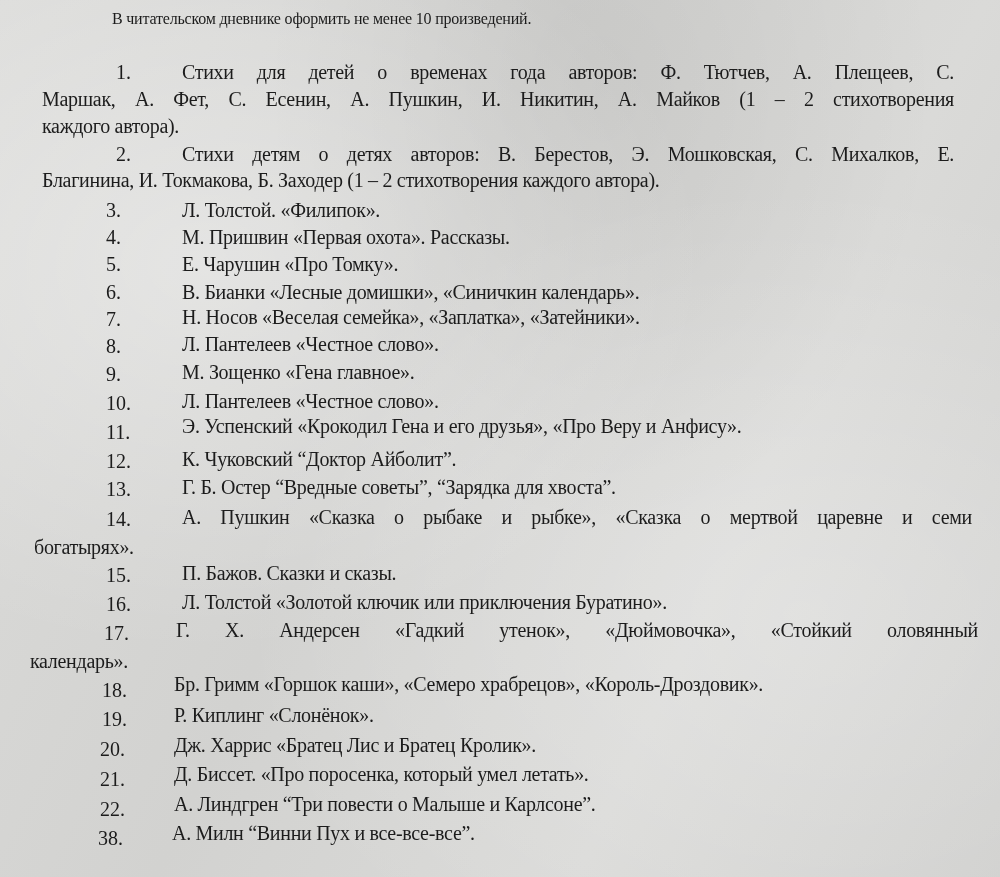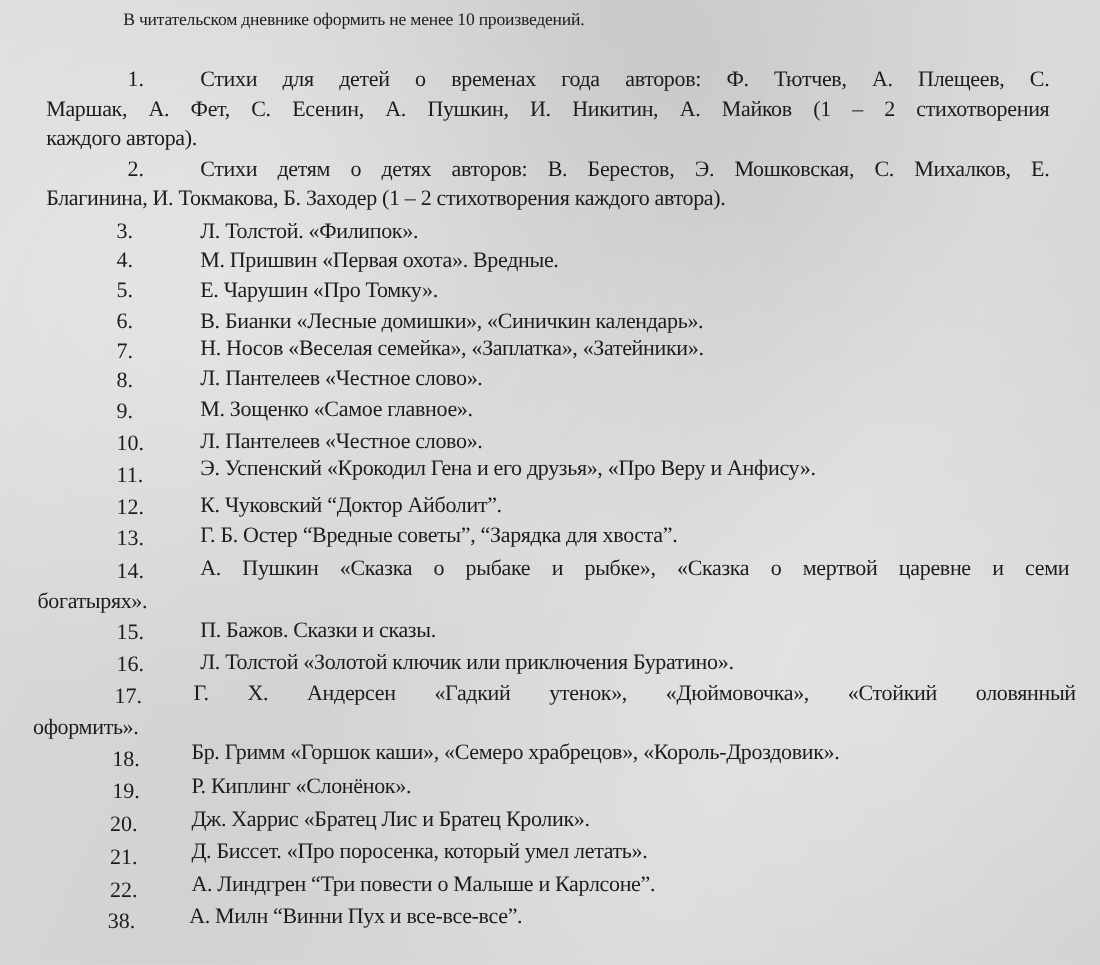--- a/index.html
+++ b/index.html
@@ -85,7 +85,7 @@
   </div>
   <div>
     <span class="num" style="left:106px; top:225px;">4.</span>
-    <span class="line" style="left:182px; top:225px;">М. Пришвин «Первая охота». Вредные.</span>
+    <span class="line" style="left:182px; top:225px;">М. Пришвин «Первая охота». Рассказы.</span>
   </div>
   <div>
     <span class="num" style="left:106px; top:252px;">5.</span>

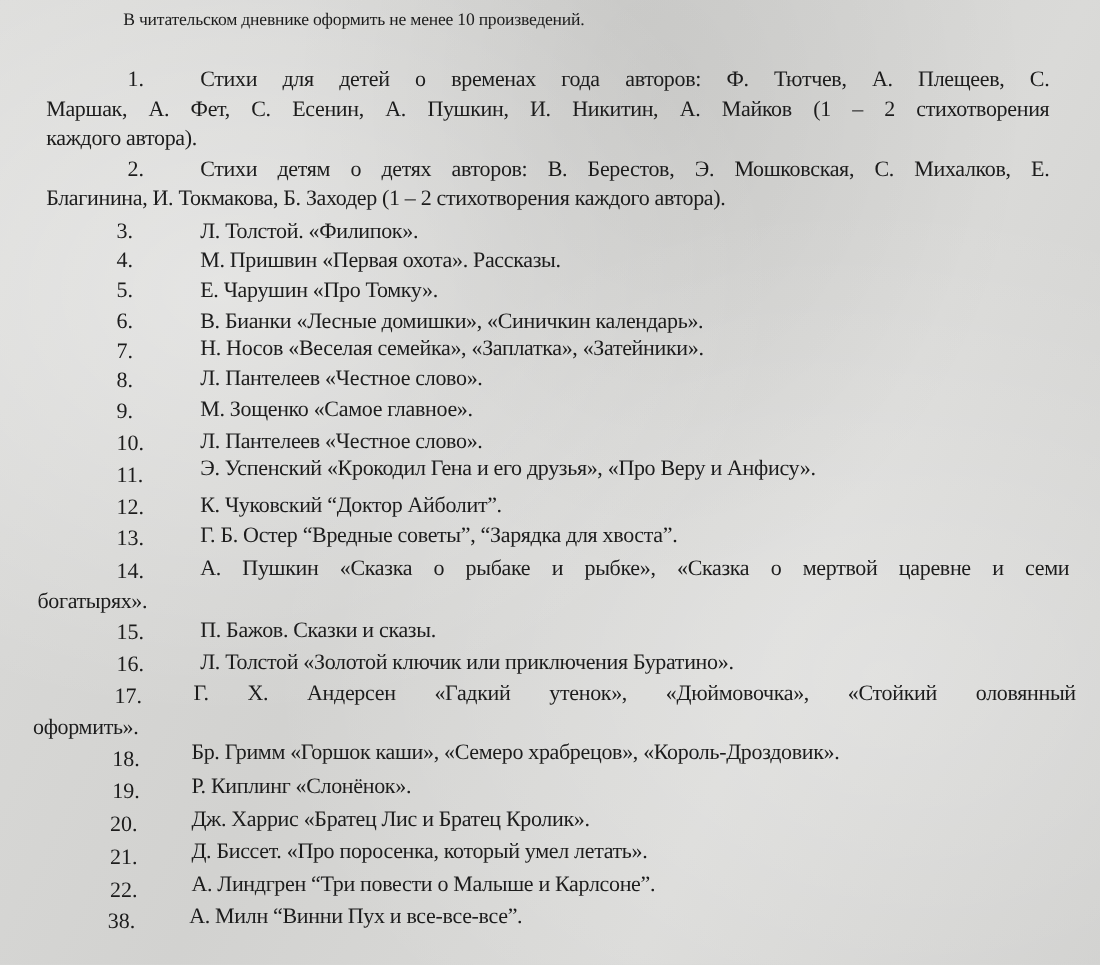--- a/index.html
+++ b/index.html
@@ -105,7 +105,7 @@
   </div>
   <div>
     <span class="num" style="left:106px; top:362px;">9.</span>
-    <span class="line" style="left:182px; top:360px;">М. Зощенко «Самое главное».</span>
+    <span class="line" style="left:182px; top:360px;">М. Зощенко «Гена главное».</span>
   </div>
   <div>
     <span class="num" style="left:106px; top:391px;">10.</span>

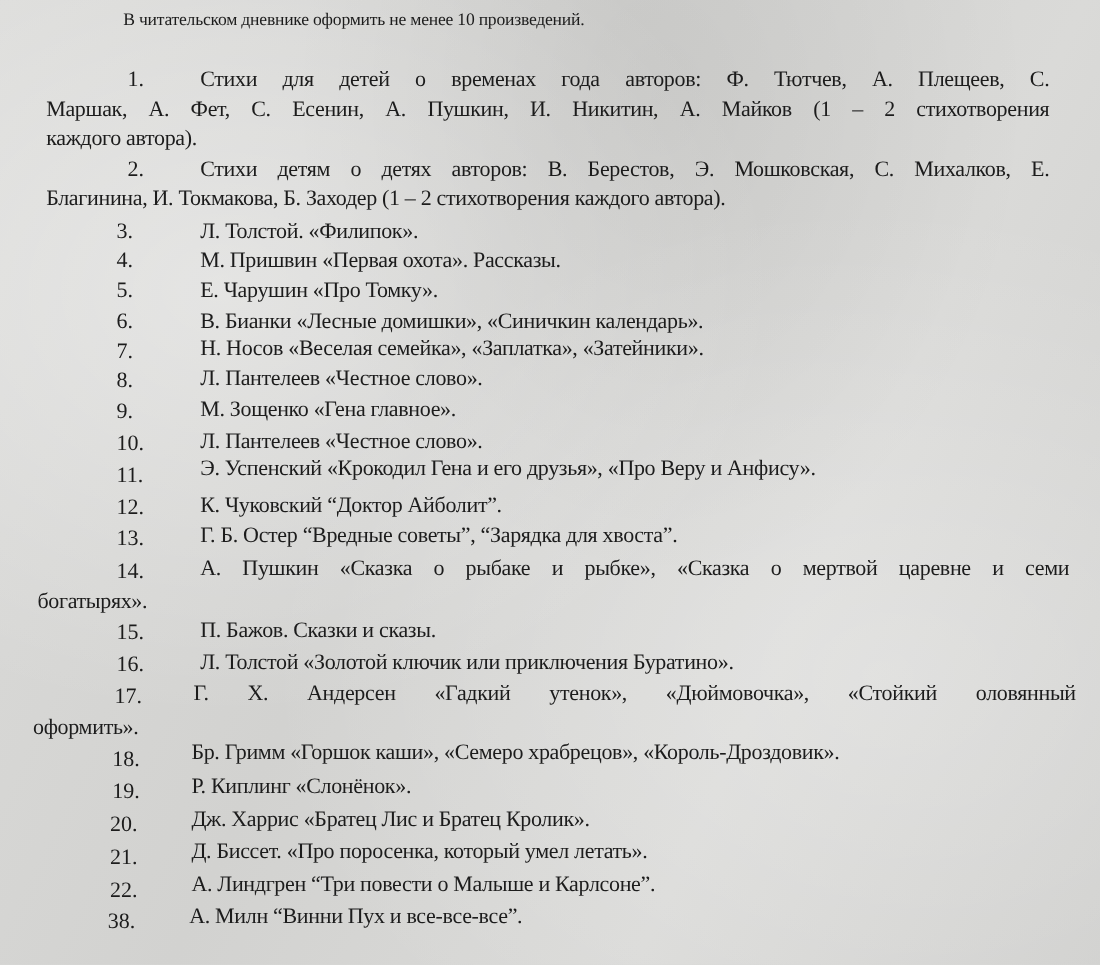--- a/index.html
+++ b/index.html
@@ -142,7 +142,7 @@
   <div>
     <span class="num" style="left:104px; top:621px;">17.</span>
     <span class="cont justify" style="left:176px; top:618px; width:802px;">Г. Х. Андерсен «Гадкий утенок», «Дюймовочка», «Стойкий оловянный</span>
-    <span class="cont" style="left:30px; top:649px;">оформить».</span>
+    <span class="cont" style="left:30px; top:649px;">календарь».</span>
   </div>
 
   <div>

